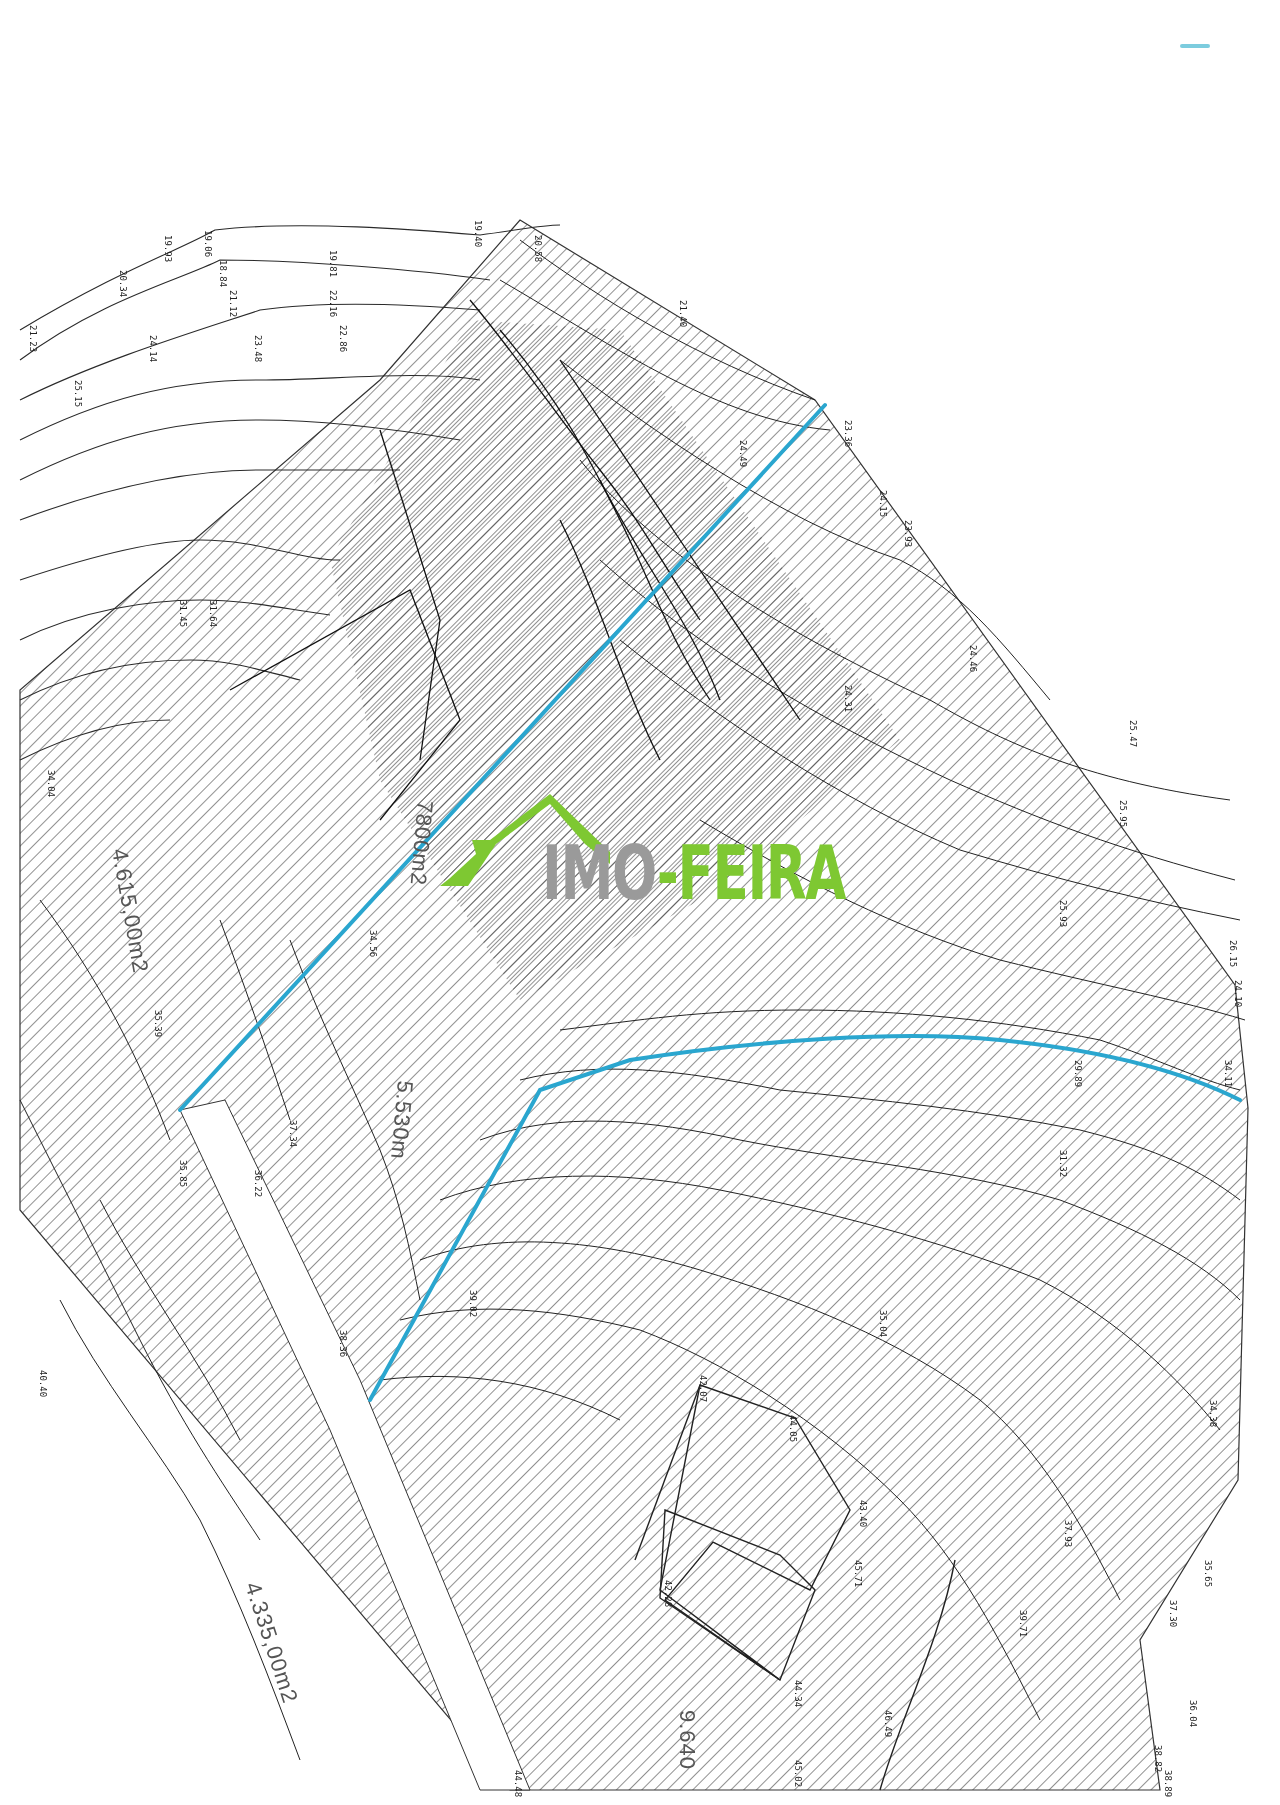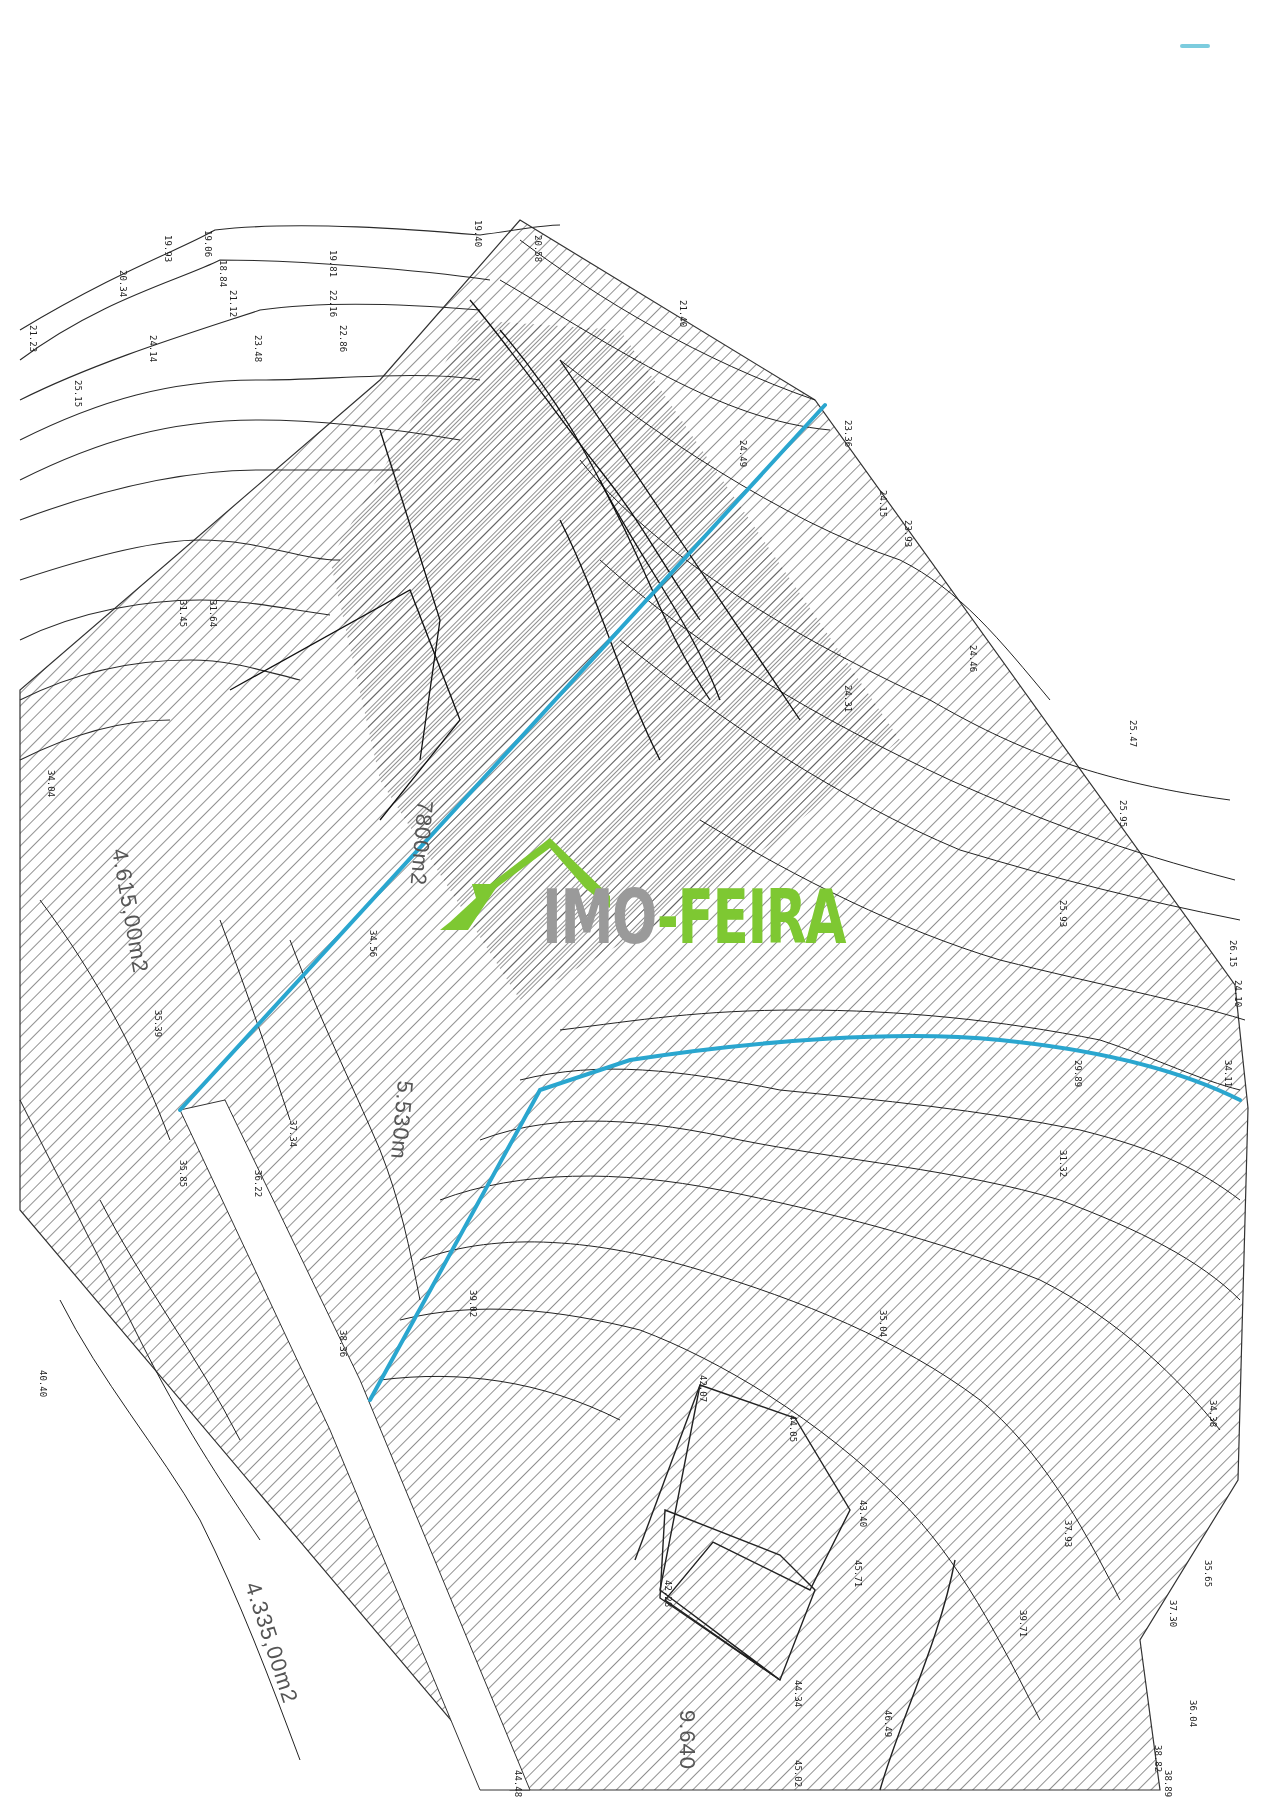--- a/index.html
+++ b/index.html
@@ -8,7 +8,7 @@
     .plan { position: absolute; left: 0; top: 0; width: 1280px; height: 1805px; }
     .elev { font-family: "DejaVu Sans Mono", monospace; font-size: 9px; fill: #222; }
     .area-label { font-family: "Liberation Sans", sans-serif; font-size: 22px; fill: #555; letter-spacing: 1px; }
-    .logo { position: absolute; left: 440px; top: 838px; width: 400px; height: 140px; pointer-events: none; }
+    .logo { position: absolute; left: 440px; top: 794px; width: 400px; height: 140px; pointer-events: none; }
     .logo-text { position: absolute; left: 102px; top: 42px; font-family: "DejaVu Sans", sans-serif;
                  font-weight: bold; font-size: 74px; letter-spacing: -2px; line-height: 1;
                  transform: scaleX(0.72); transform-origin: left top; white-space: nowrap; }

